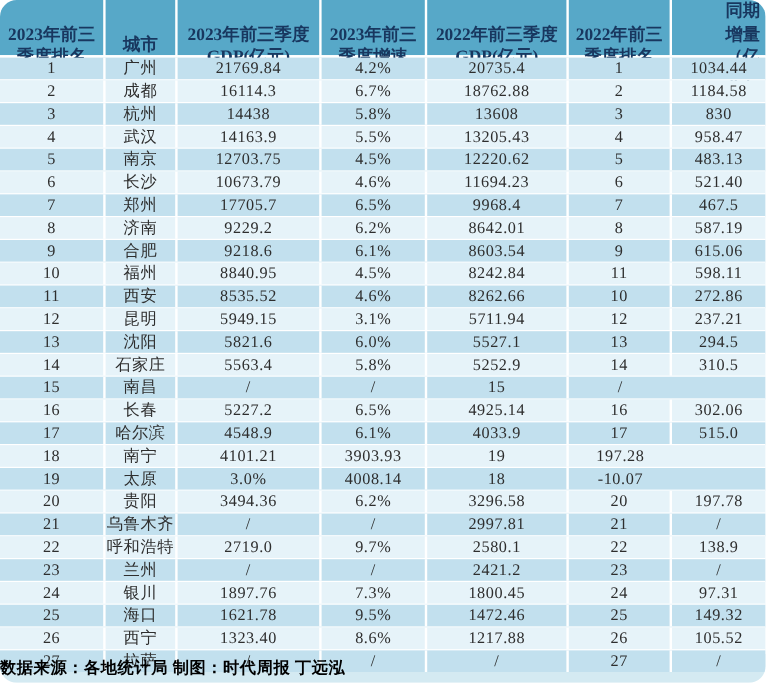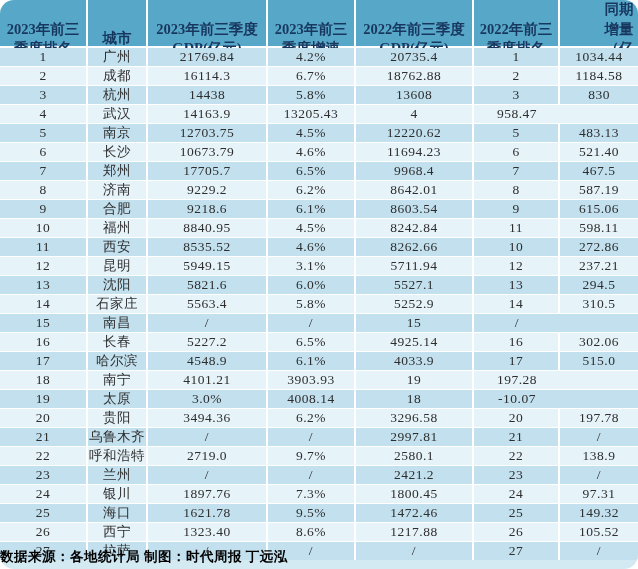--- a/index.html
+++ b/index.html
@@ -99,6 +99,7 @@
         <div class="cell">4</div>
         <div class="cell">武汉</div>
         <div class="cell">14163.9</div>
+        <div class="cell">5.5%</div>
         <div class="cell">13205.43</div>
         <div class="cell">4</div>
         <div class="cell">958.47</div>

